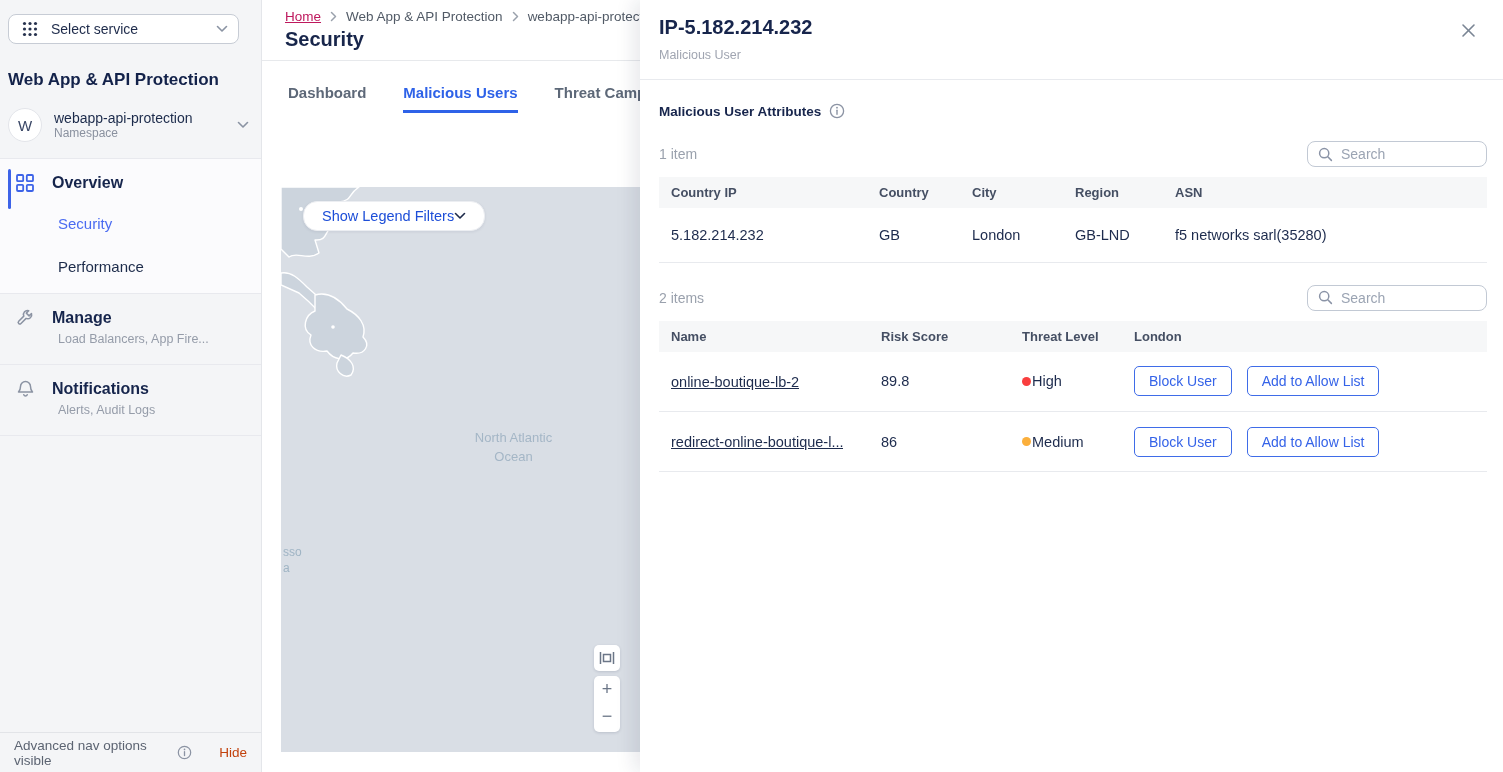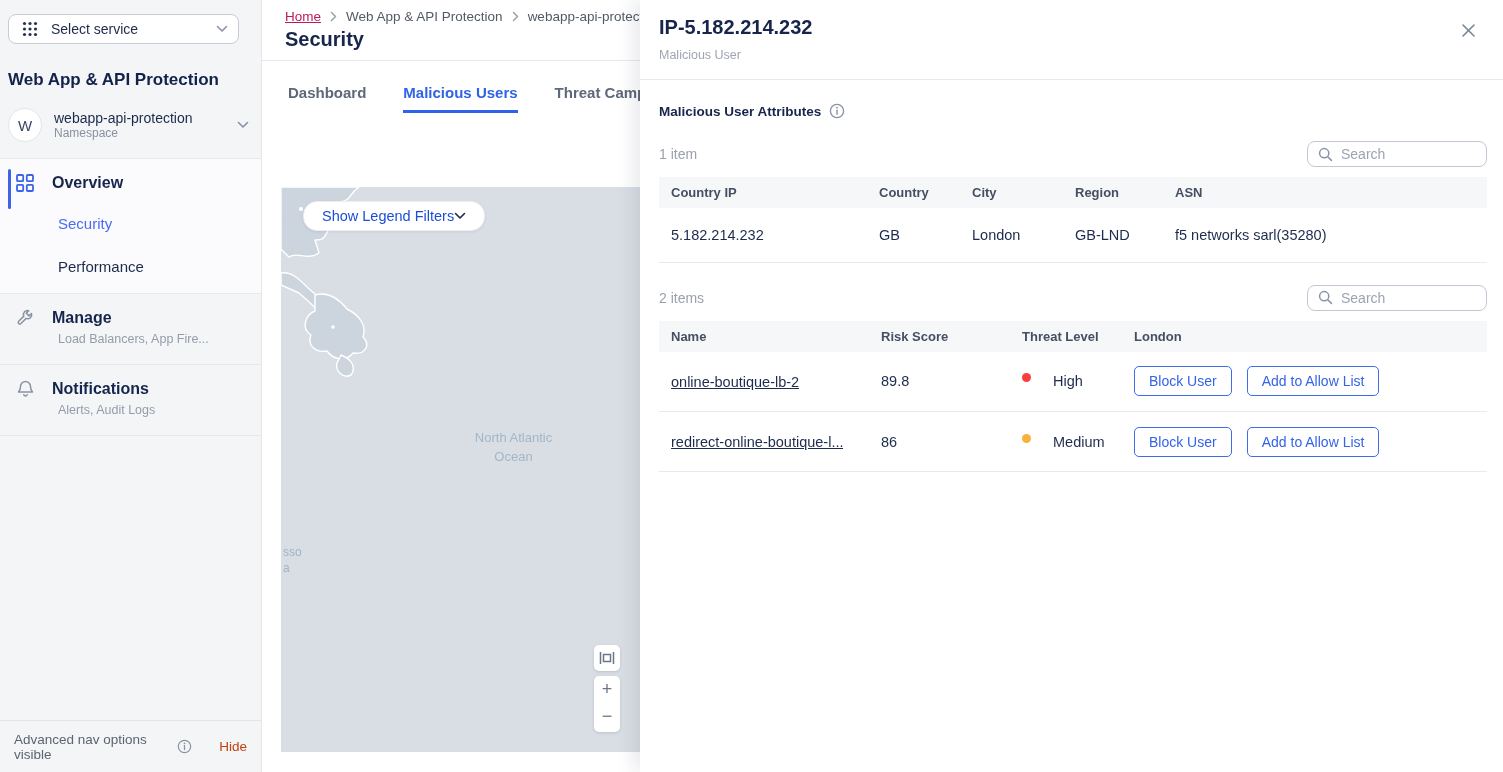--- a/index.html
+++ b/index.html
@@ -150,7 +150,7 @@
   .tableB td { height:60px; }
   .name-link { color:#1d2b4d; text-decoration:underline; cursor:pointer;
     display:inline-block; max-width:100%; overflow:hidden; text-overflow:ellipsis; white-space:nowrap; vertical-align:middle; }
-  .threat { display:flex; gap:22px; }
+  .threat { display:flex; align-items:center; gap:1px; }
   .dot { width:9px; height:9px; border-radius:50%; flex:none; }
   .actions-cell { display:flex; gap:15px; align-items:center; }
   .btn-outline {

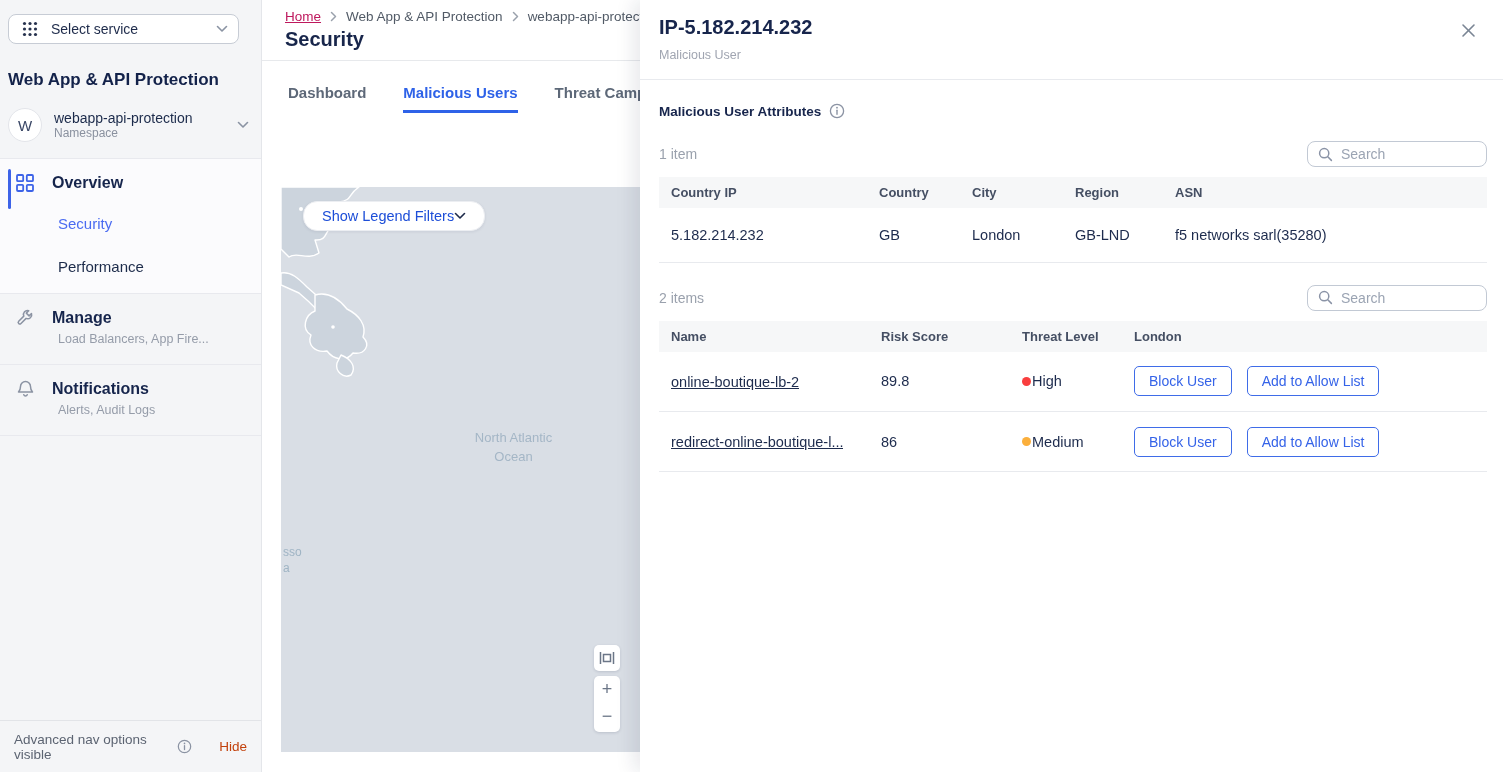--- a/index.html
+++ b/index.html
@@ -58,7 +58,7 @@
   .nav-icon { width:22px; display:flex; justify-content:center; flex:none; }
 
   .sidebar-footer {
-    position:absolute; left:0; right:0; bottom:0; height:52px;
+    position:absolute; left:0; right:0; bottom:0; height:40px;
     border-top:1px solid #e2e4e8; display:flex; align-items:center; padding:17px 14px; gap:7px;
     background:#f4f5f7;
   }

